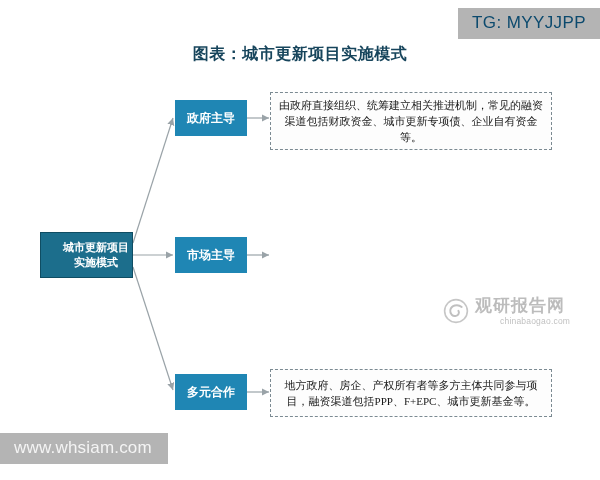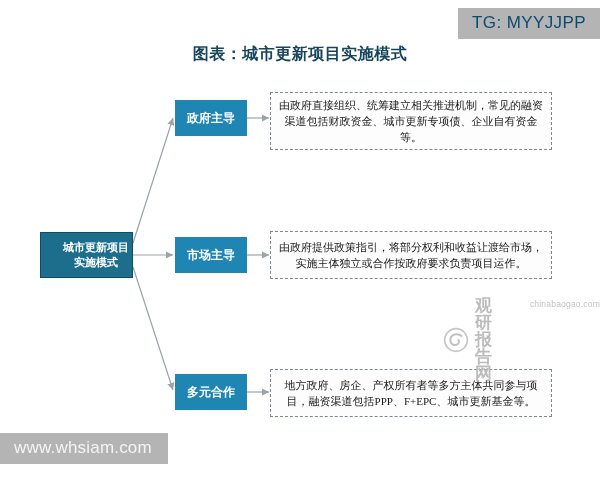--- a/index.html
+++ b/index.html
@@ -191,9 +191,6 @@
     <div class="desc-text">由政府直接组织、统筹建立相关推进机制，常见的融资渠道包括财政资金、城市更新专项债、企业自有资金等。</div>
   </div>
 
-  <div class="desc-box" style="left:270px; top:231px; width:282px; height:48px;">
-    <div class="desc-text">由政府提供政策指引，将部分权利和收益让渡给市场，实施主体独立或合作按政府要求负责项目运作。</div>
-  </div>
 
   <div class="desc-box" style="left:270px; top:369px; width:282px; height:48px;font-family:Liberation Serif, serif;">
     <div class="desc-text">地方政府、房企、产权所有者等多方主体共同参与项目，融资渠道包括PPP、F+EPC、城市更新基金等。</div>

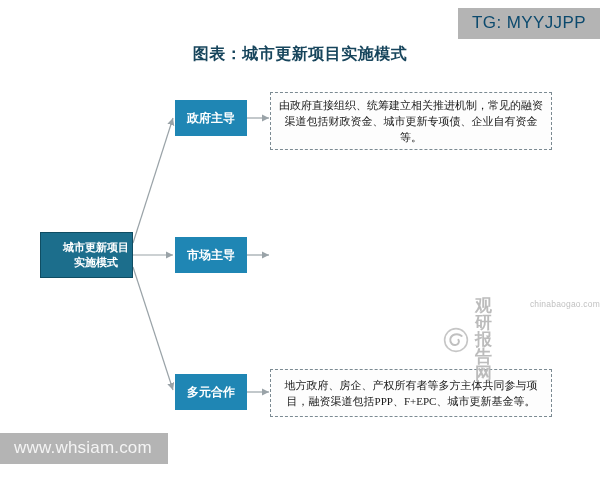--- a/index.html
+++ b/index.html
@@ -124,7 +124,7 @@
   }
   .wm-logo-text {
     display: flex;
-    flex-direction: row;
+    flex-direction: column;
     line-height: 1;
   }
   .wm-logo-cn {

